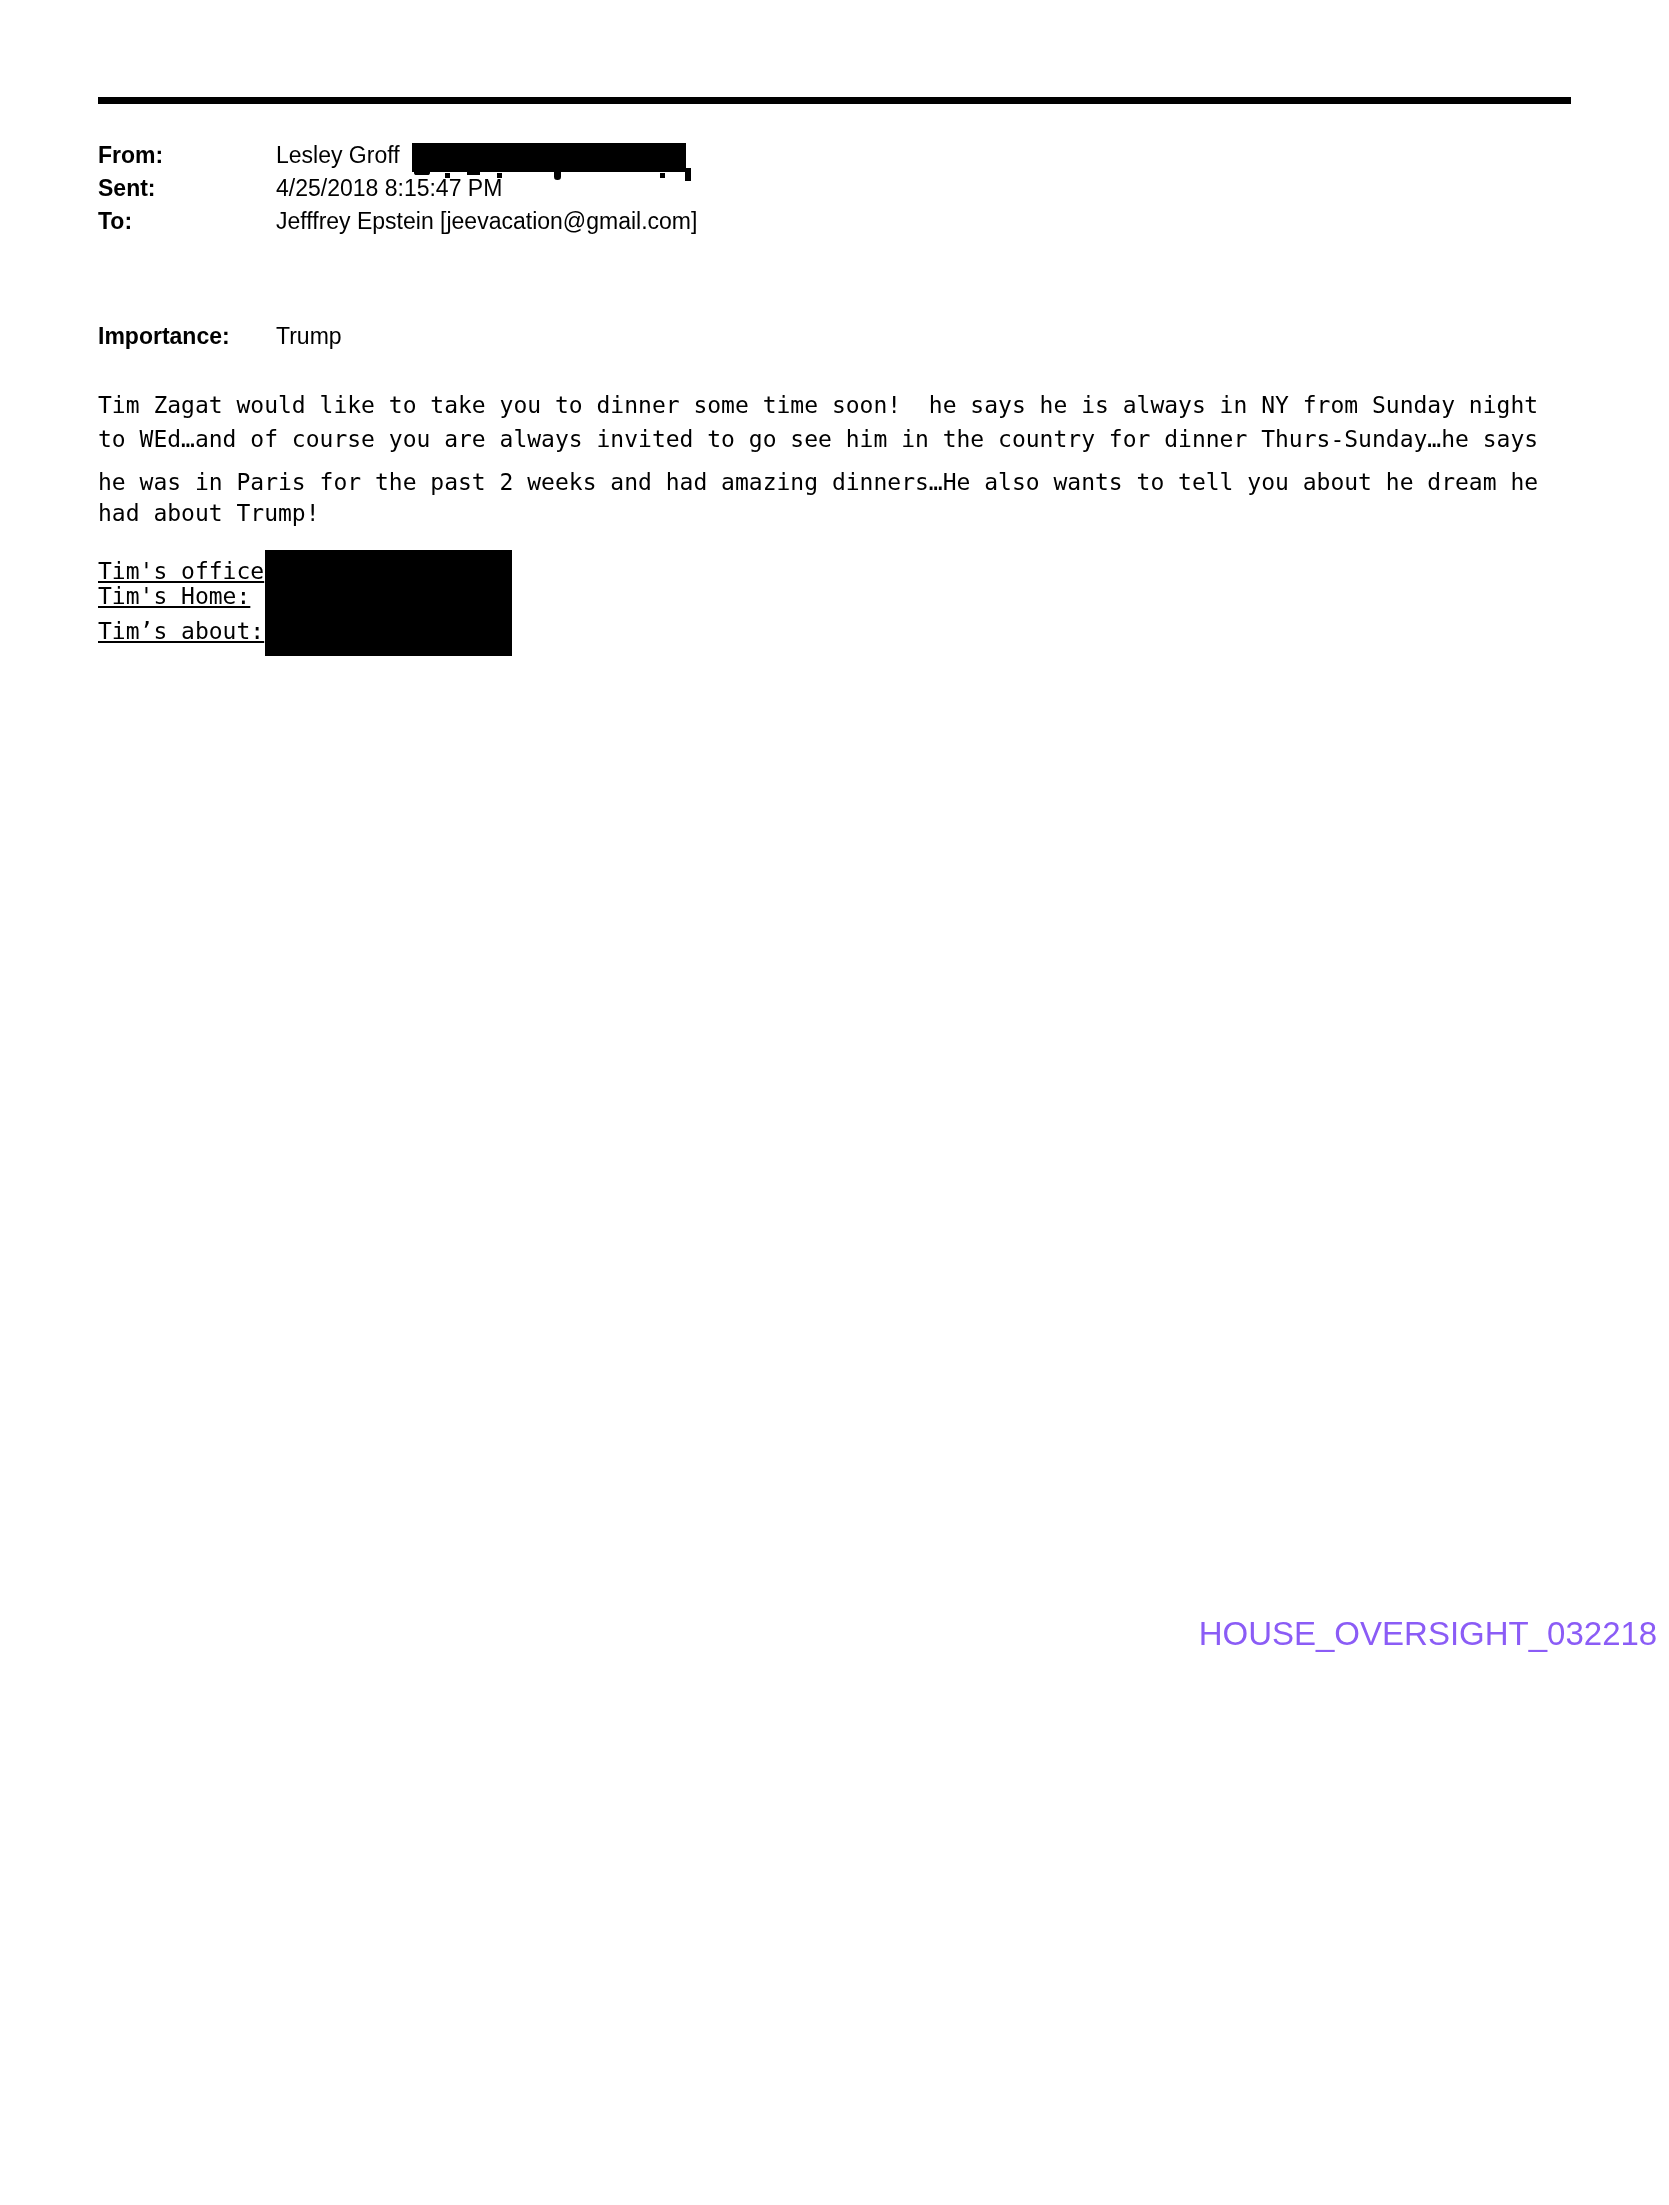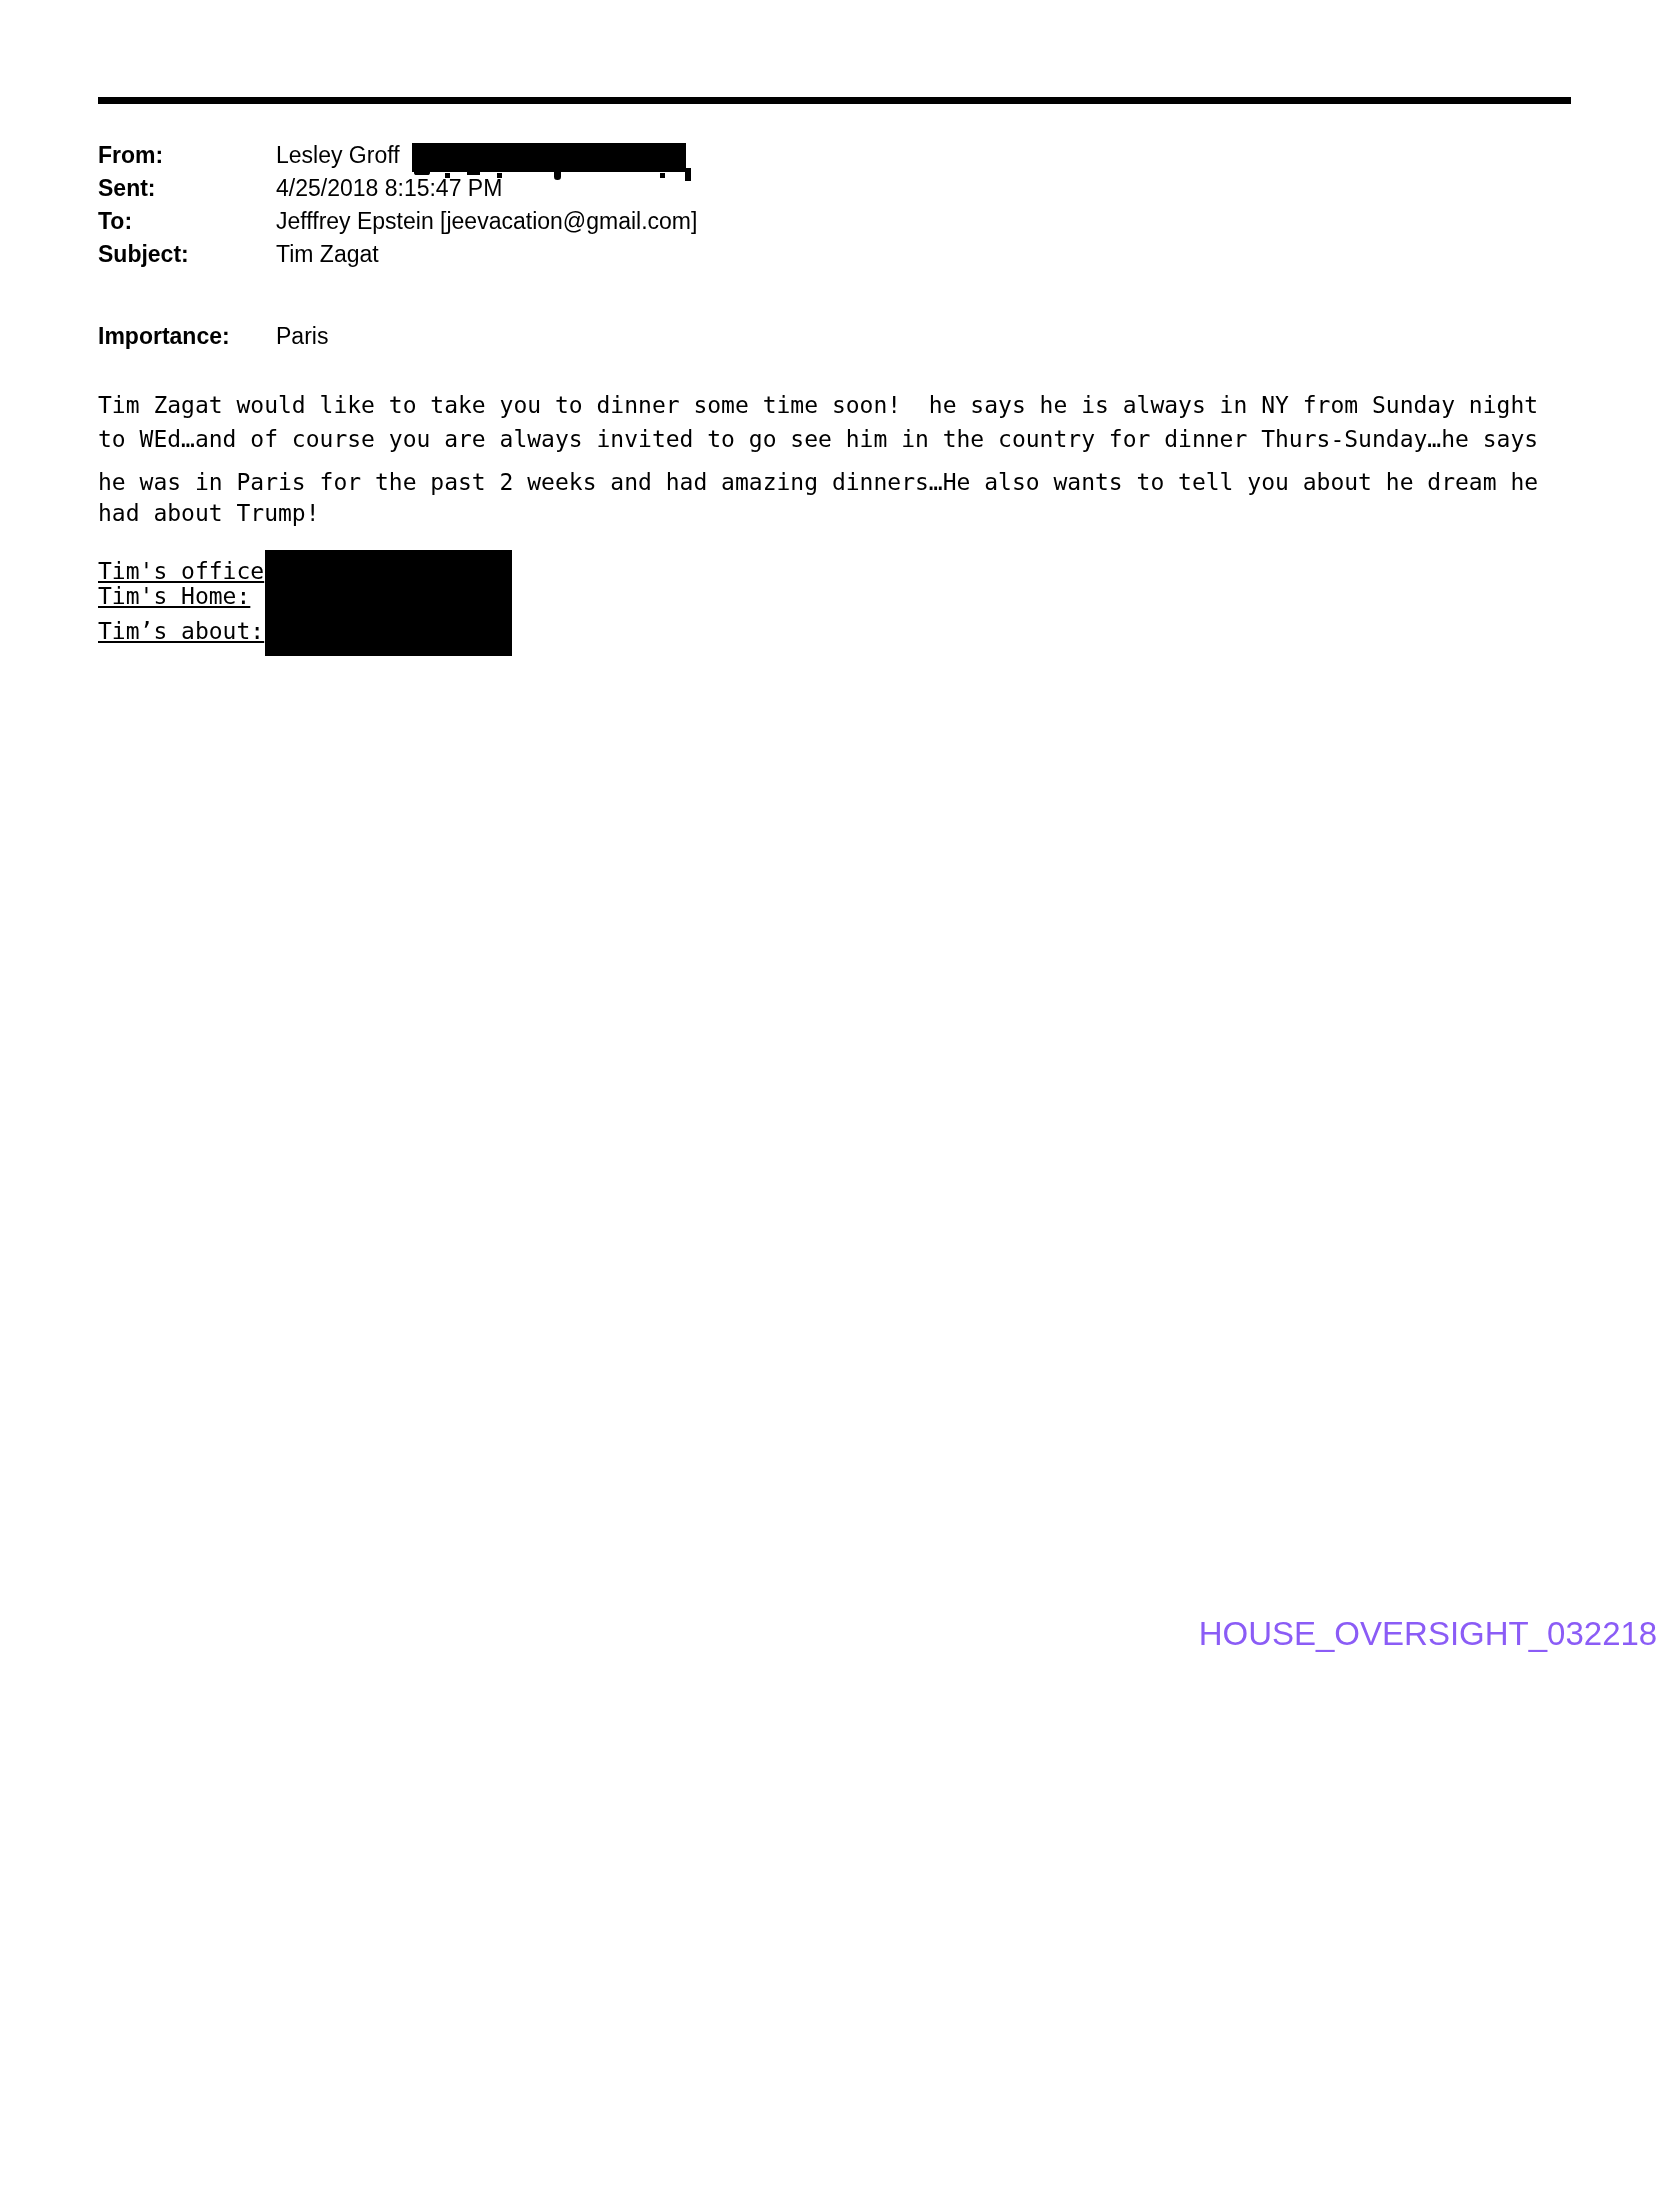--- a/index.html
+++ b/index.html
@@ -131,10 +131,6 @@
       <span class="hlabel">To:</span>
       <span class="hvalue">Jefffrey Epstein [jeevacation@gmail.com]</span>
     </div>
-    <div class="hrow">
-      <span class="hlabel">Subject:</span>
-      <span class="hvalue">Tim Zagat</span>
-    </div>
   </div>
 
   <div class="importance-row">

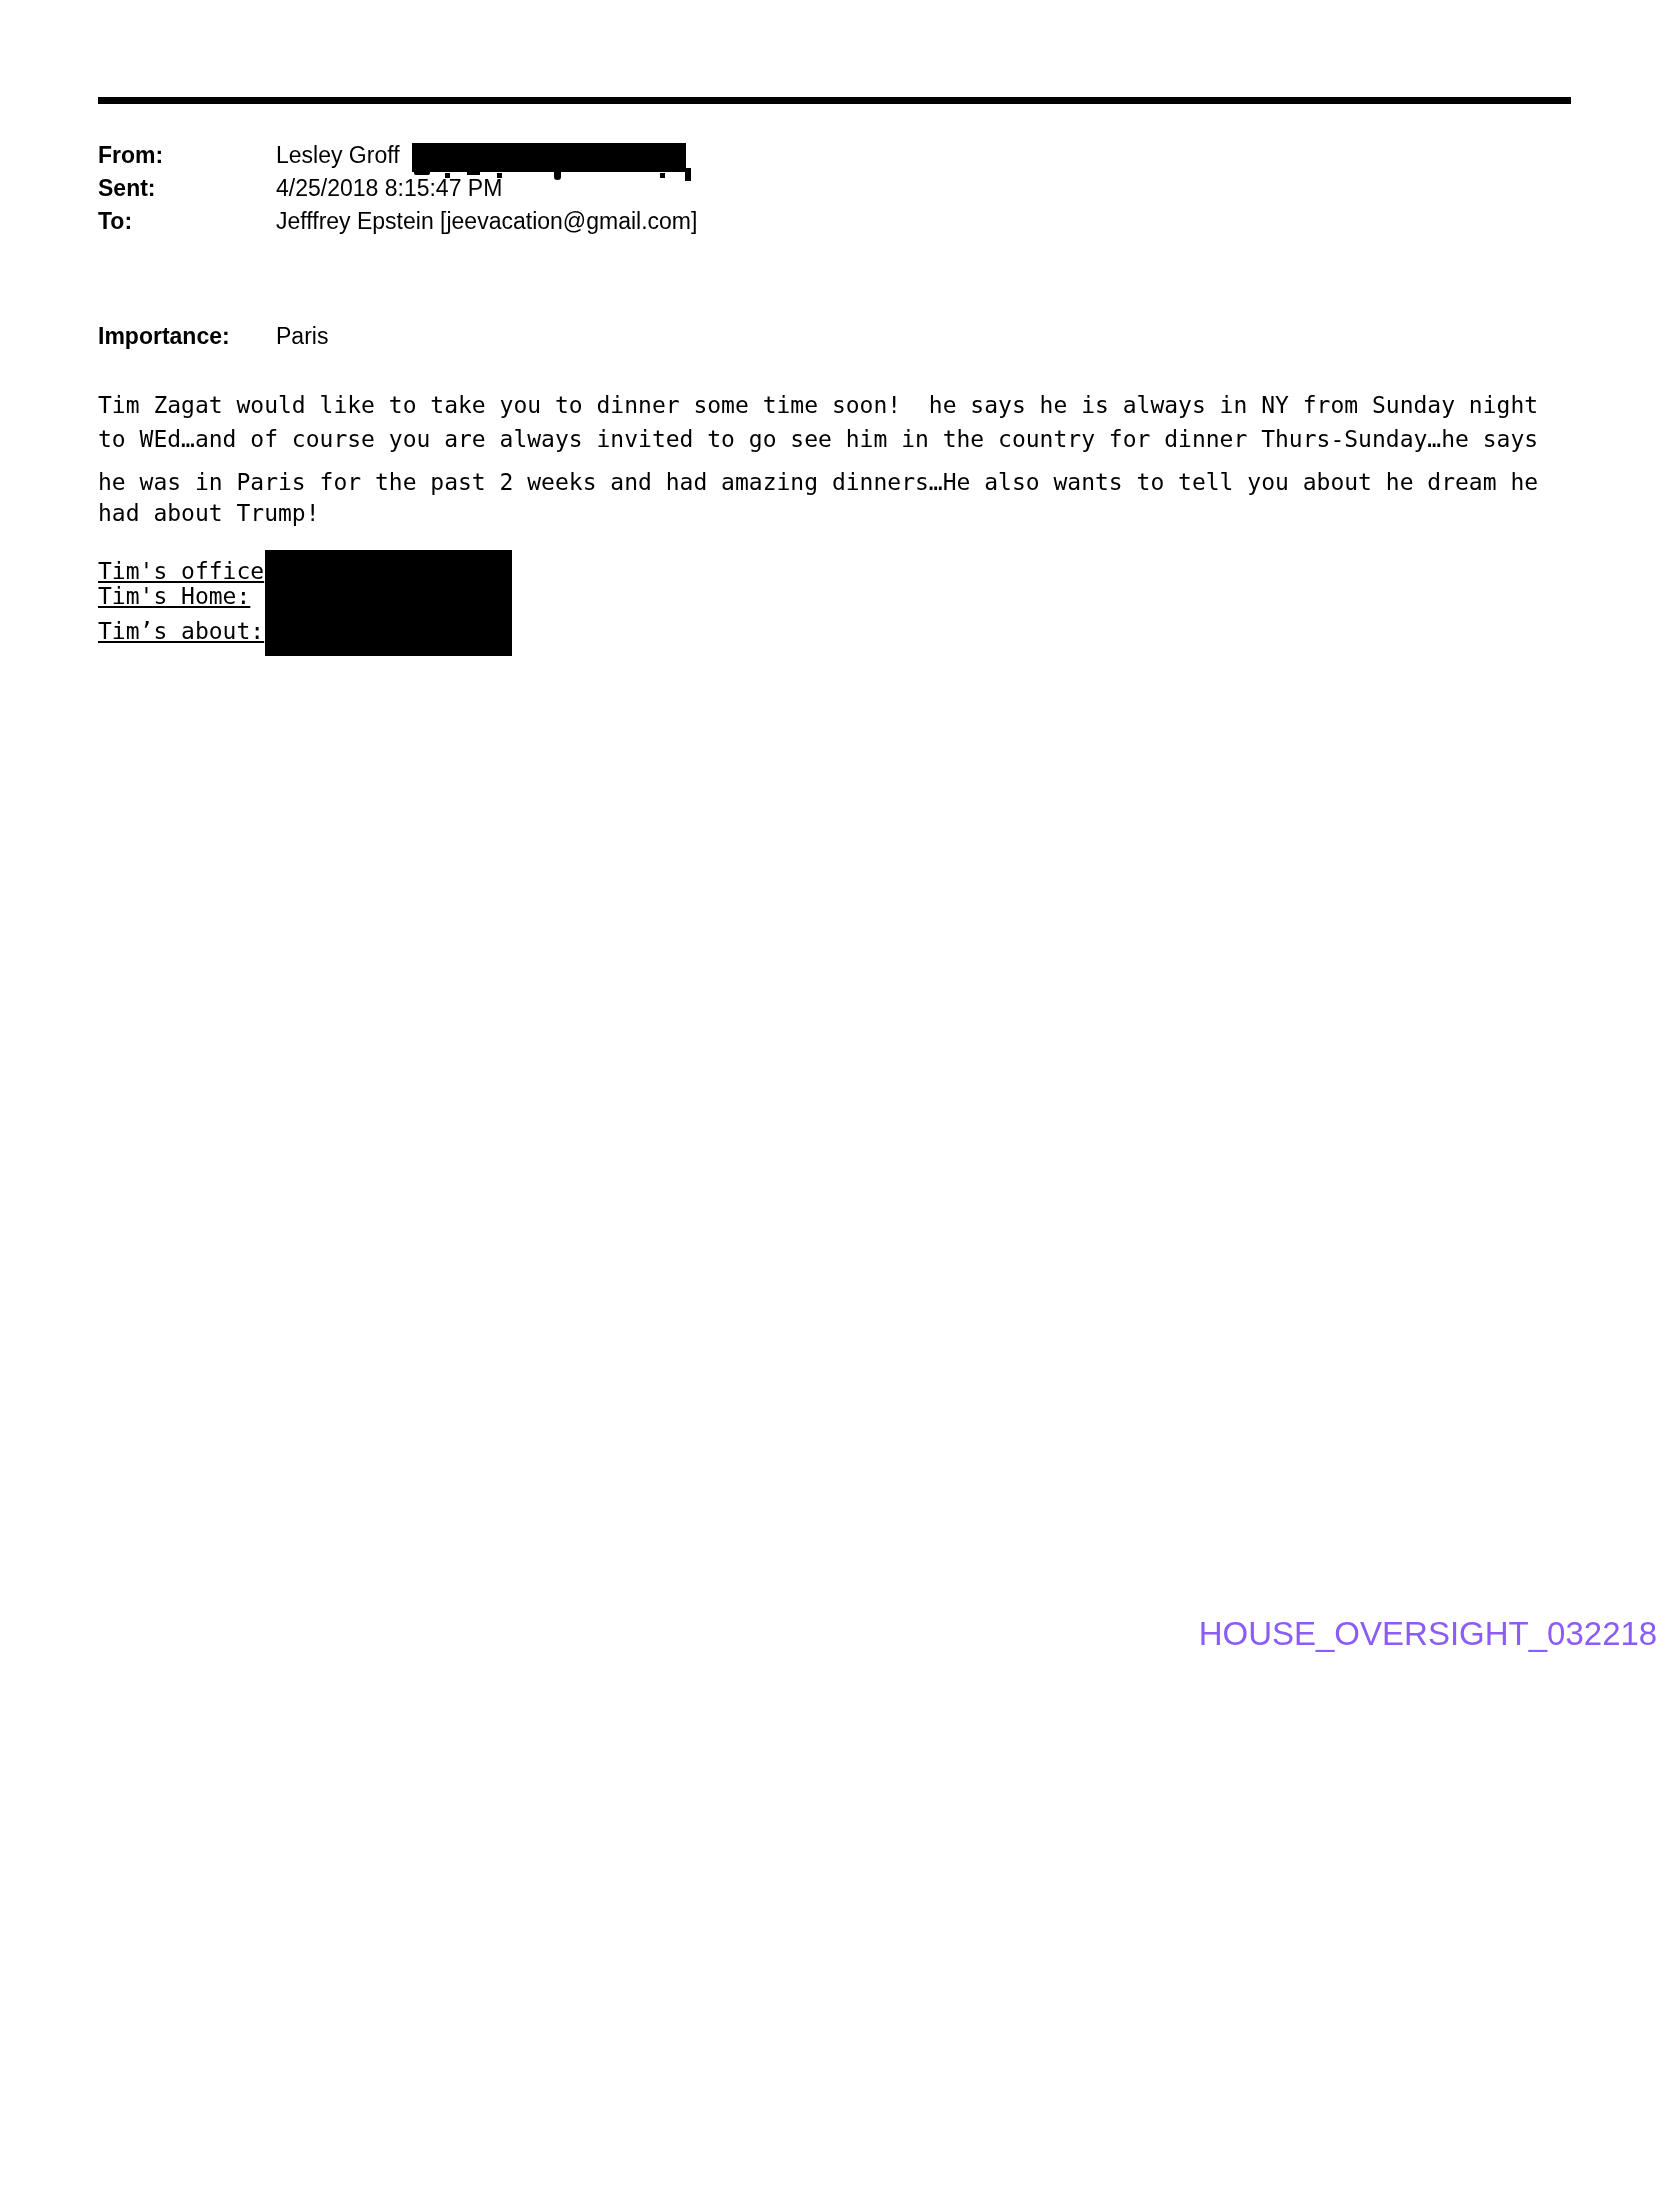--- a/index.html
+++ b/index.html
@@ -135,7 +135,7 @@
 
   <div class="importance-row">
     <span class="hlabel">Importance:</span>
-    <span class="hvalue">Paris</span>
+    <span class="hvalue">Trump</span>
   </div>
 
   <div class="redaction" id="red-from"></div>

